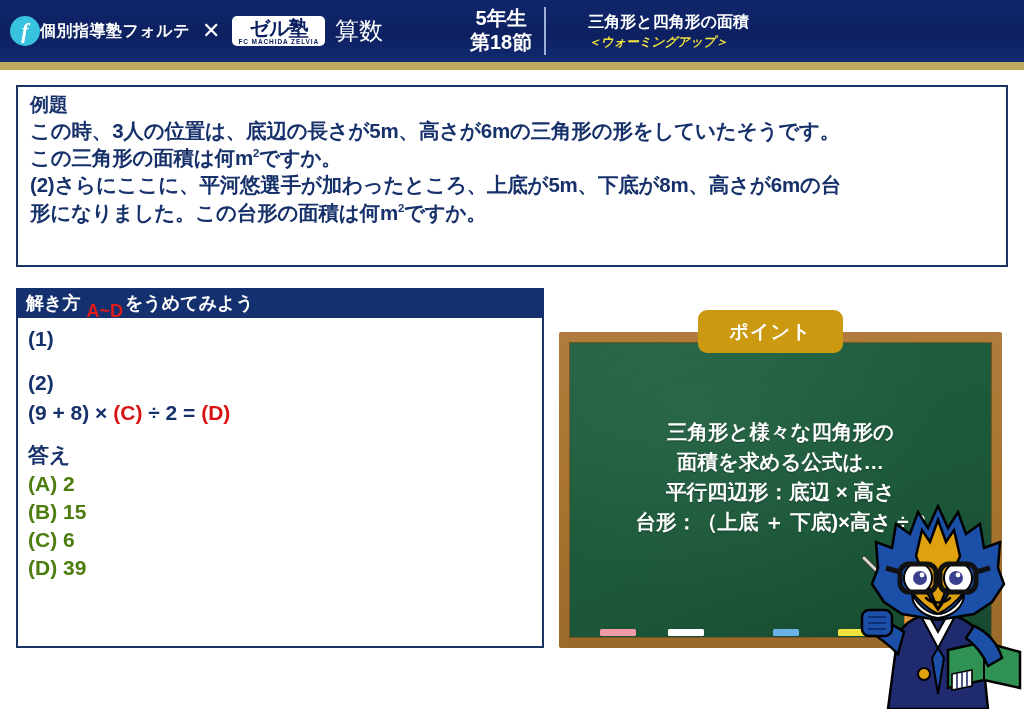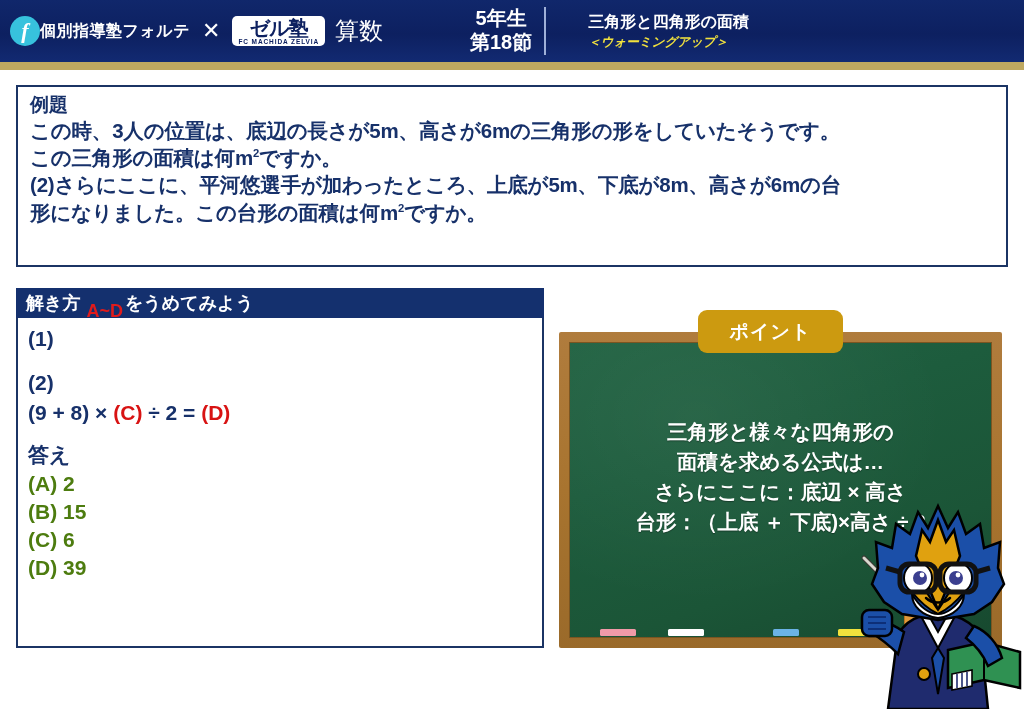--- a/index.html
+++ b/index.html
@@ -354,7 +354,7 @@
       <div id="board-text">
         <div class="board-line">三角形と様々な四角形の</div>
         <div class="board-line">面積を求める公式は…</div>
-        <div class="board-line">さらにここに：底辺 × 高さ</div>
+        <div class="board-line">平行四辺形：底辺 × 高さ</div>
         <div class="board-line">台形：（上底 ＋ 下底)×高さ ÷ 2</div>
       </div>
       <div id="chalk-tray">

